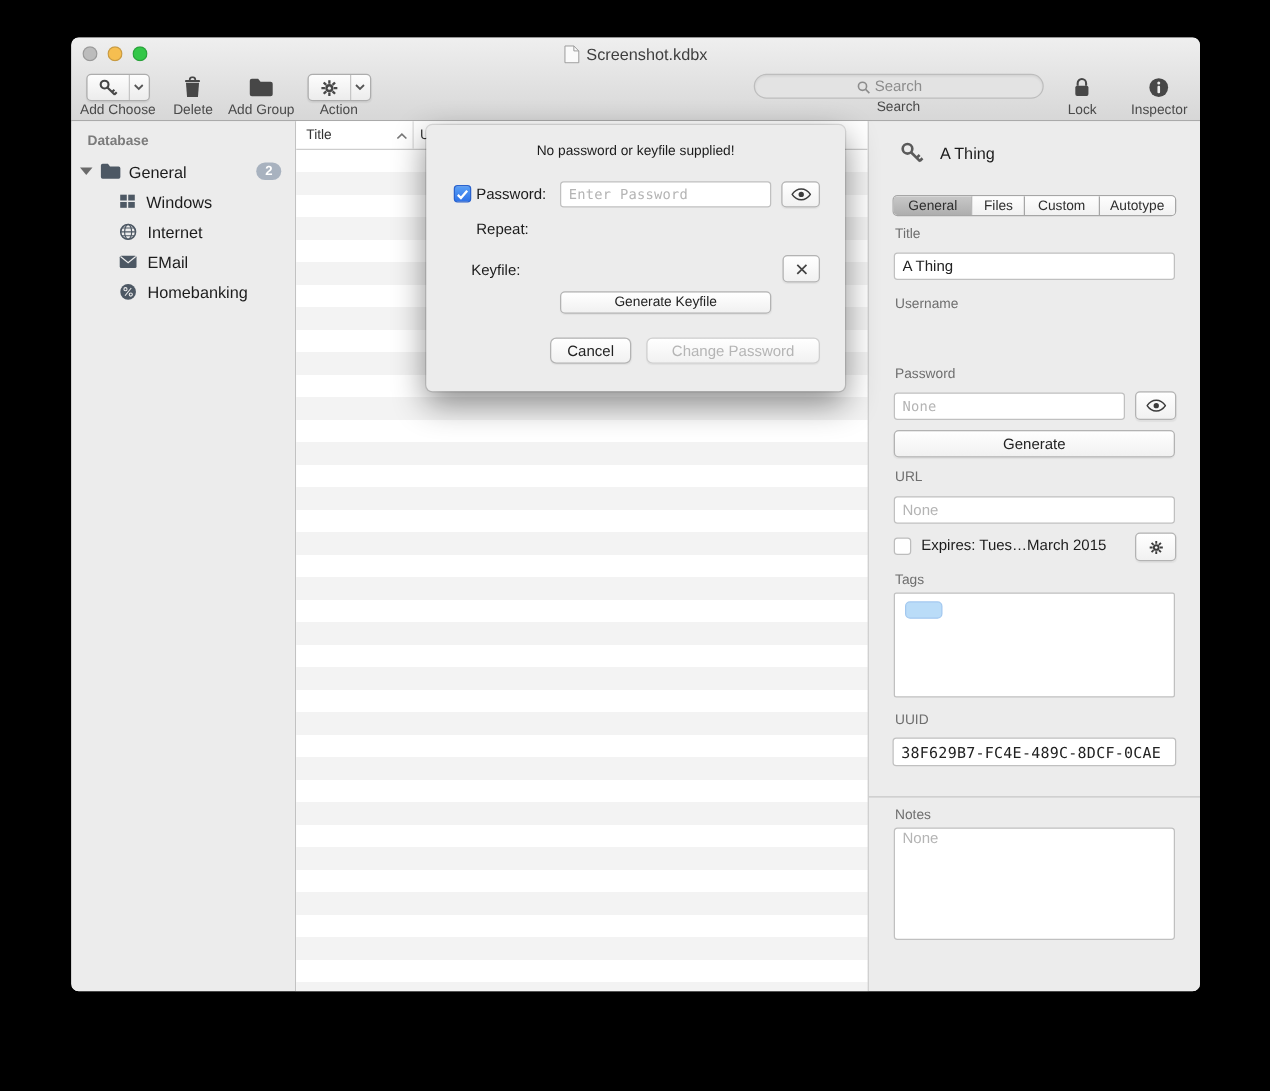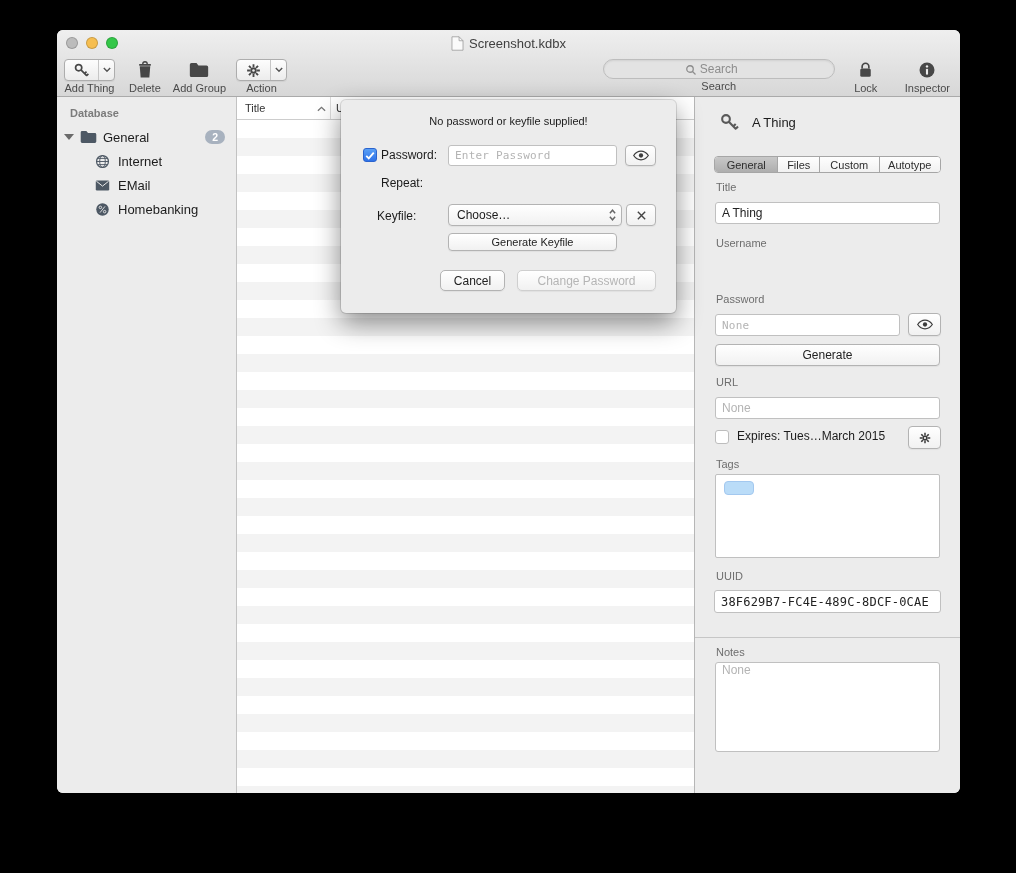--- a/index.html
+++ b/index.html
@@ -139,7 +139,7 @@
                 </svg>
             </span>
           </div>
-          <span class="tlabel">Add Thing</span>
+          <span class="tlabel">Add Choose</span>
         </div>
 
         <div class="titem" style="margin-right:12px;">

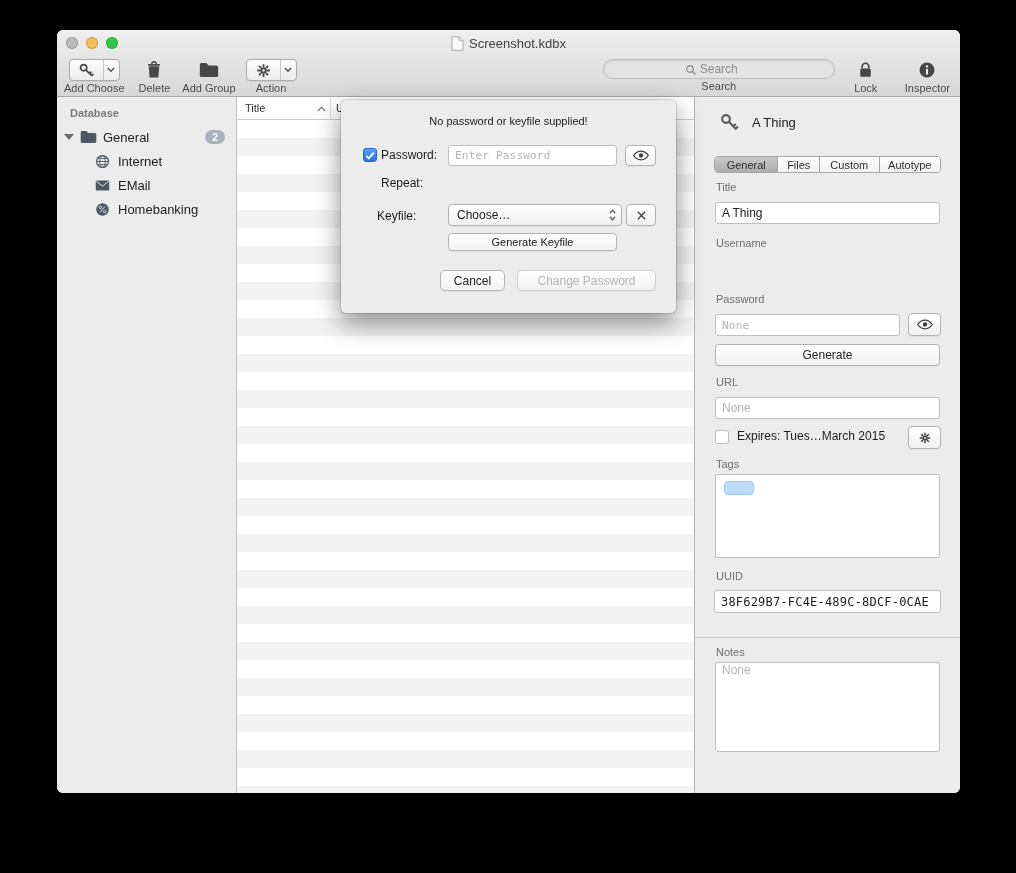--- a/index.html
+++ b/index.html
@@ -251,6 +251,17 @@
 
         <div class="sb-item">
           <span>
+            <svg width="14" height="14" viewBox="0 0 24 24" fill="#4d5864">
+                <rect x="2" y="3" width="9" height="8"></rect>
+                <rect x="13" y="3" width="9" height="8"></rect>
+                <rect x="2" y="13" width="9" height="8"></rect>
+                <rect x="13" y="13" width="9" height="8"></rect>
+              </svg>
+          </span>
+          <span>Windows</span>
+        </div>
+        <div class="sb-item">
+          <span>
             <svg width="15" height="15" viewBox="0 0 24 24">
                 <circle cx="12" cy="12" r="9.5" fill="none" stroke="#4d5864" stroke-width="2"></circle>
                 <ellipse cx="12" cy="12" rx="4.5" ry="9.5" fill="none" stroke="#4d5864" stroke-width="1.5"></ellipse>

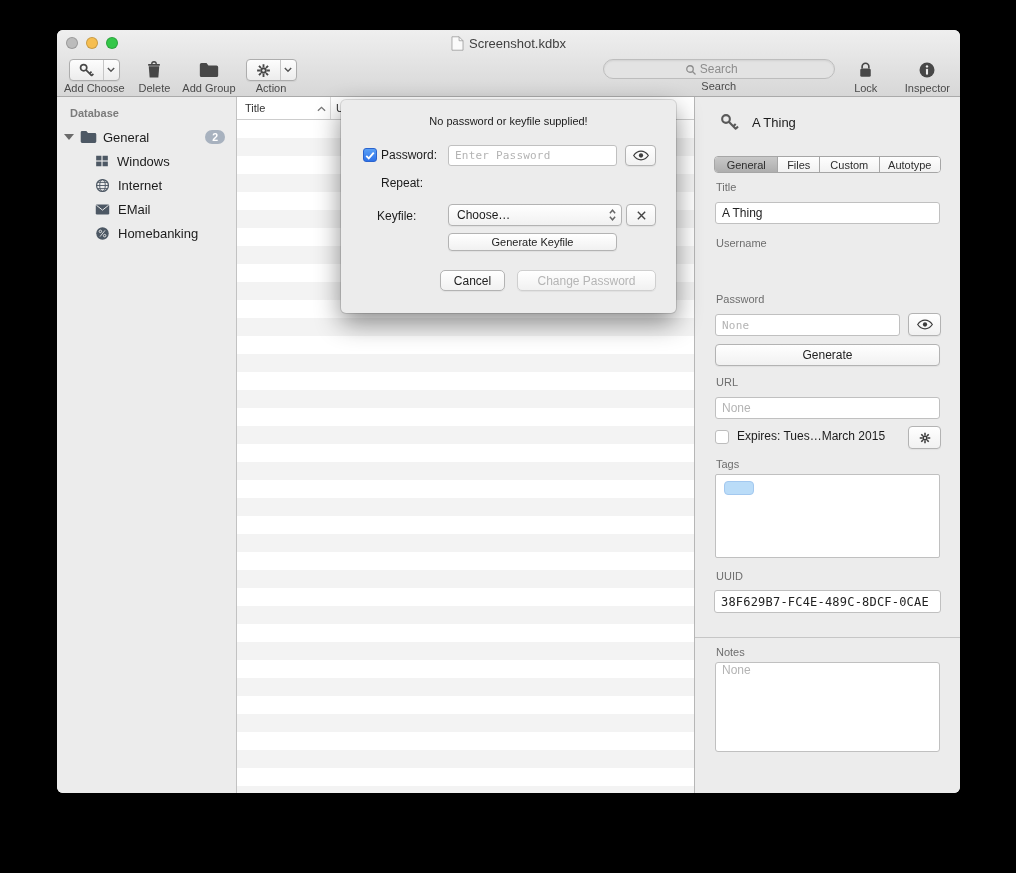--- a/index.html
+++ b/index.html
@@ -409,15 +409,6 @@
       <span class="dlabel dl-rep">Repeat:</span>
 
       <span class="dlabel dl-key">Keyfile:</span>
-      <div class="btn popup">
-        <span class="pv">Choose…</span>
-        <span>
-          <svg width="9" height="14" viewBox="0 0 10 16">
-              <path d="M2 6l3-3.5L8 6" stroke="#666" stroke-width="1.6" fill="none"></path>
-              <path d="M2 10l3 3.5L8 10" stroke="#666" stroke-width="1.6" fill="none"></path>
-            </svg>
-        </span>
-      </div>
       <div class="btn xbtn">
         <span>
           <svg width="11" height="11" viewBox="0 0 12 12">

